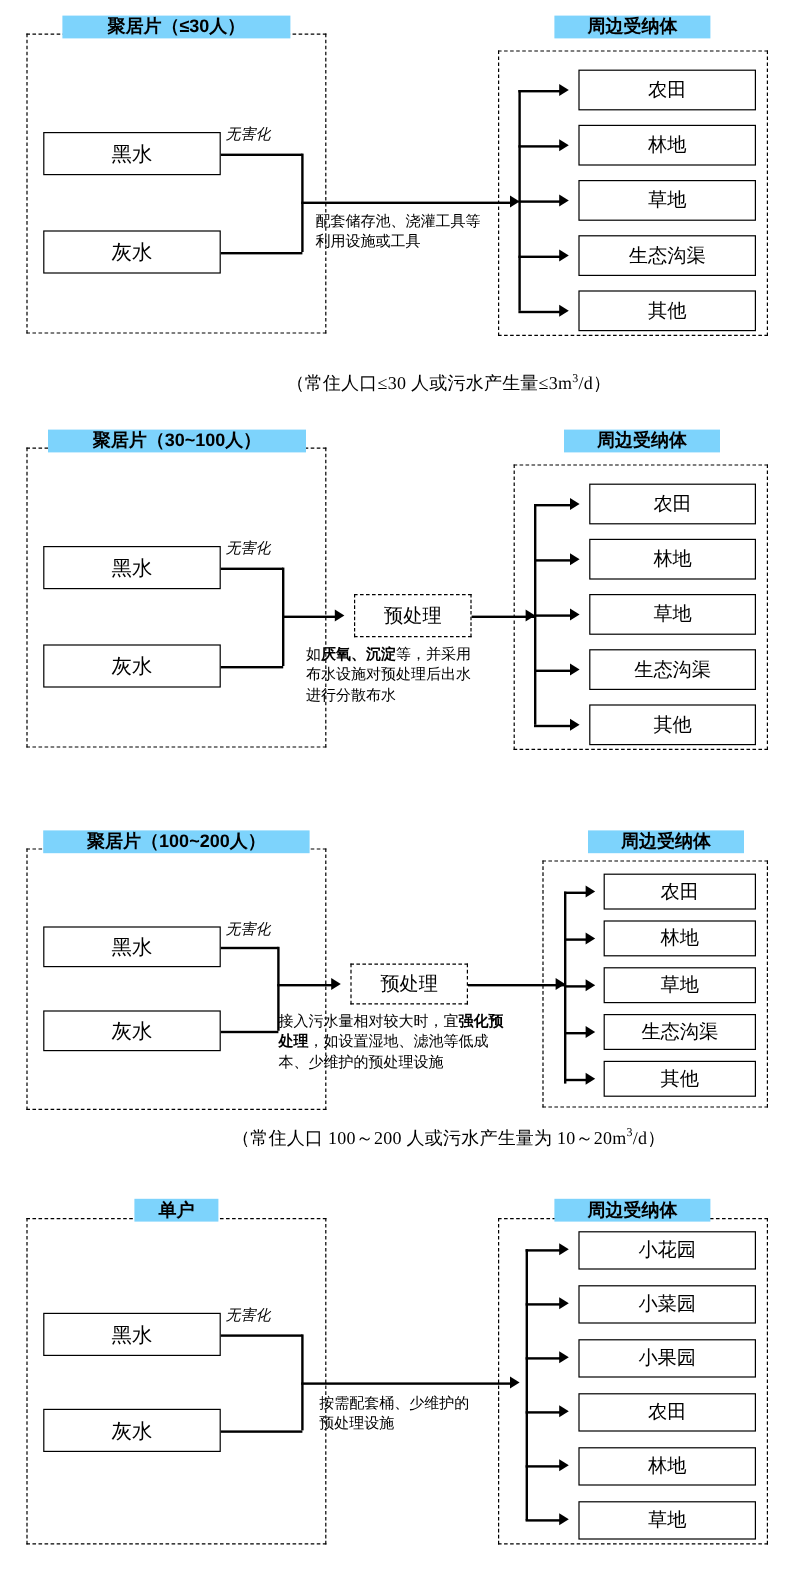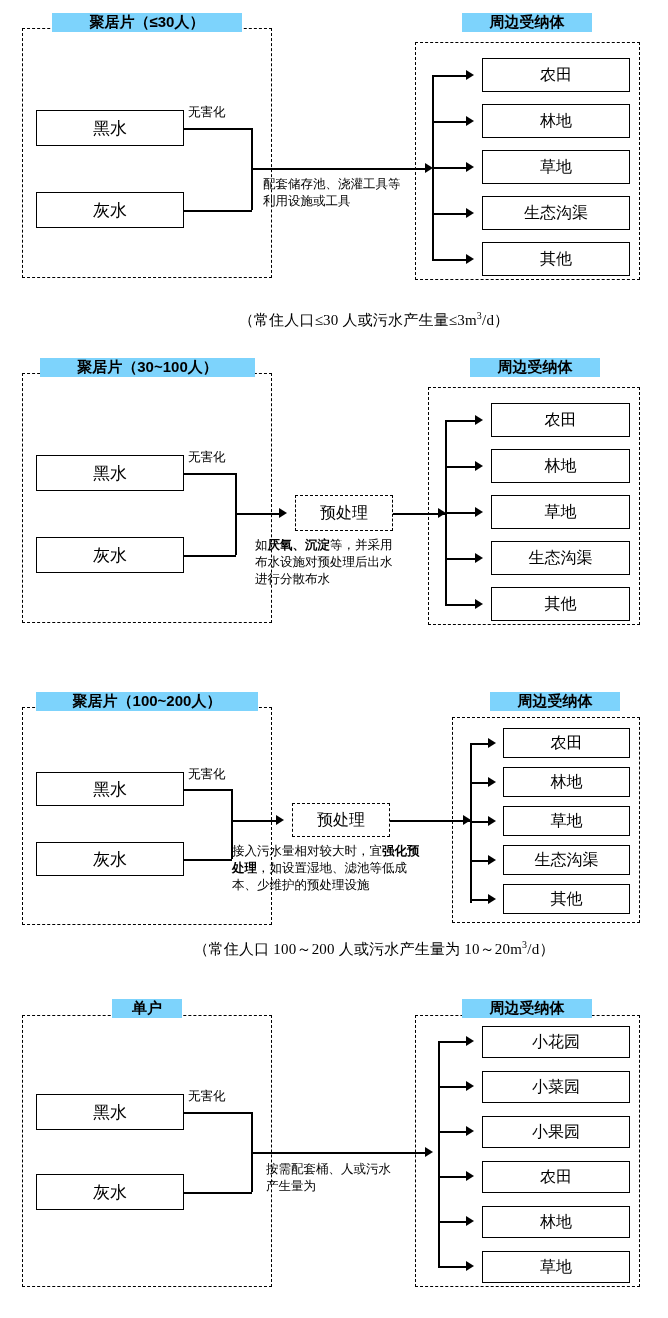--- a/index.html
+++ b/index.html
@@ -69,6 +69,7 @@
     font-size: 12.5px;
     font-family: "Liberation Sans", "DejaVu Sans", sans-serif;
     white-space: nowrap;
+    font-style: italic;
   }
   .note {
     position: absolute;

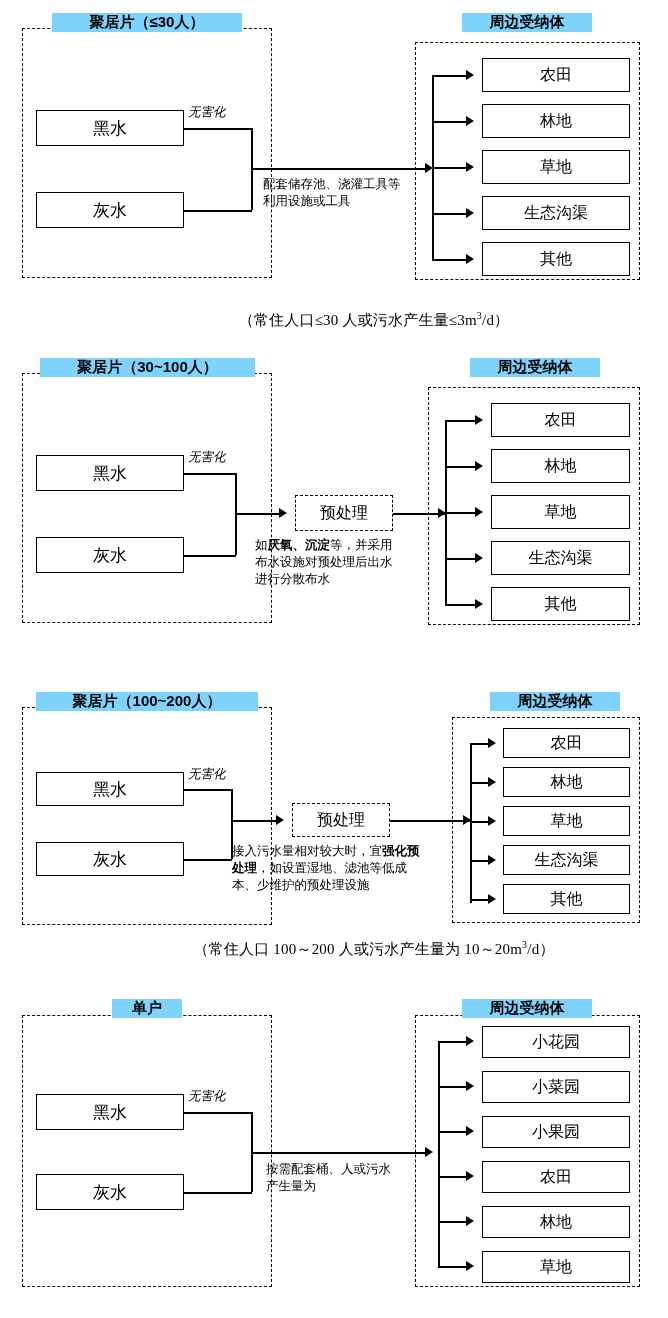--- a/index.html
+++ b/index.html
@@ -289,7 +289,7 @@
     <div class="hline" style="left:251px; top:167px; width:178px;"></div>
     <div class="arrow" style="left:425px; top:162px;"></div>
 
-    <div class="note" style="left:266px; top:176px; width:136px;">按需配套桶、人或污水产生量为</div>
+    <div class="note" style="left:266px; top:176px; width:136px;">按需配套桶、少维护的预处理设施</div>
 
     <div class="vline" style="left:438px; top:56px; height:226px;"></div>
 

